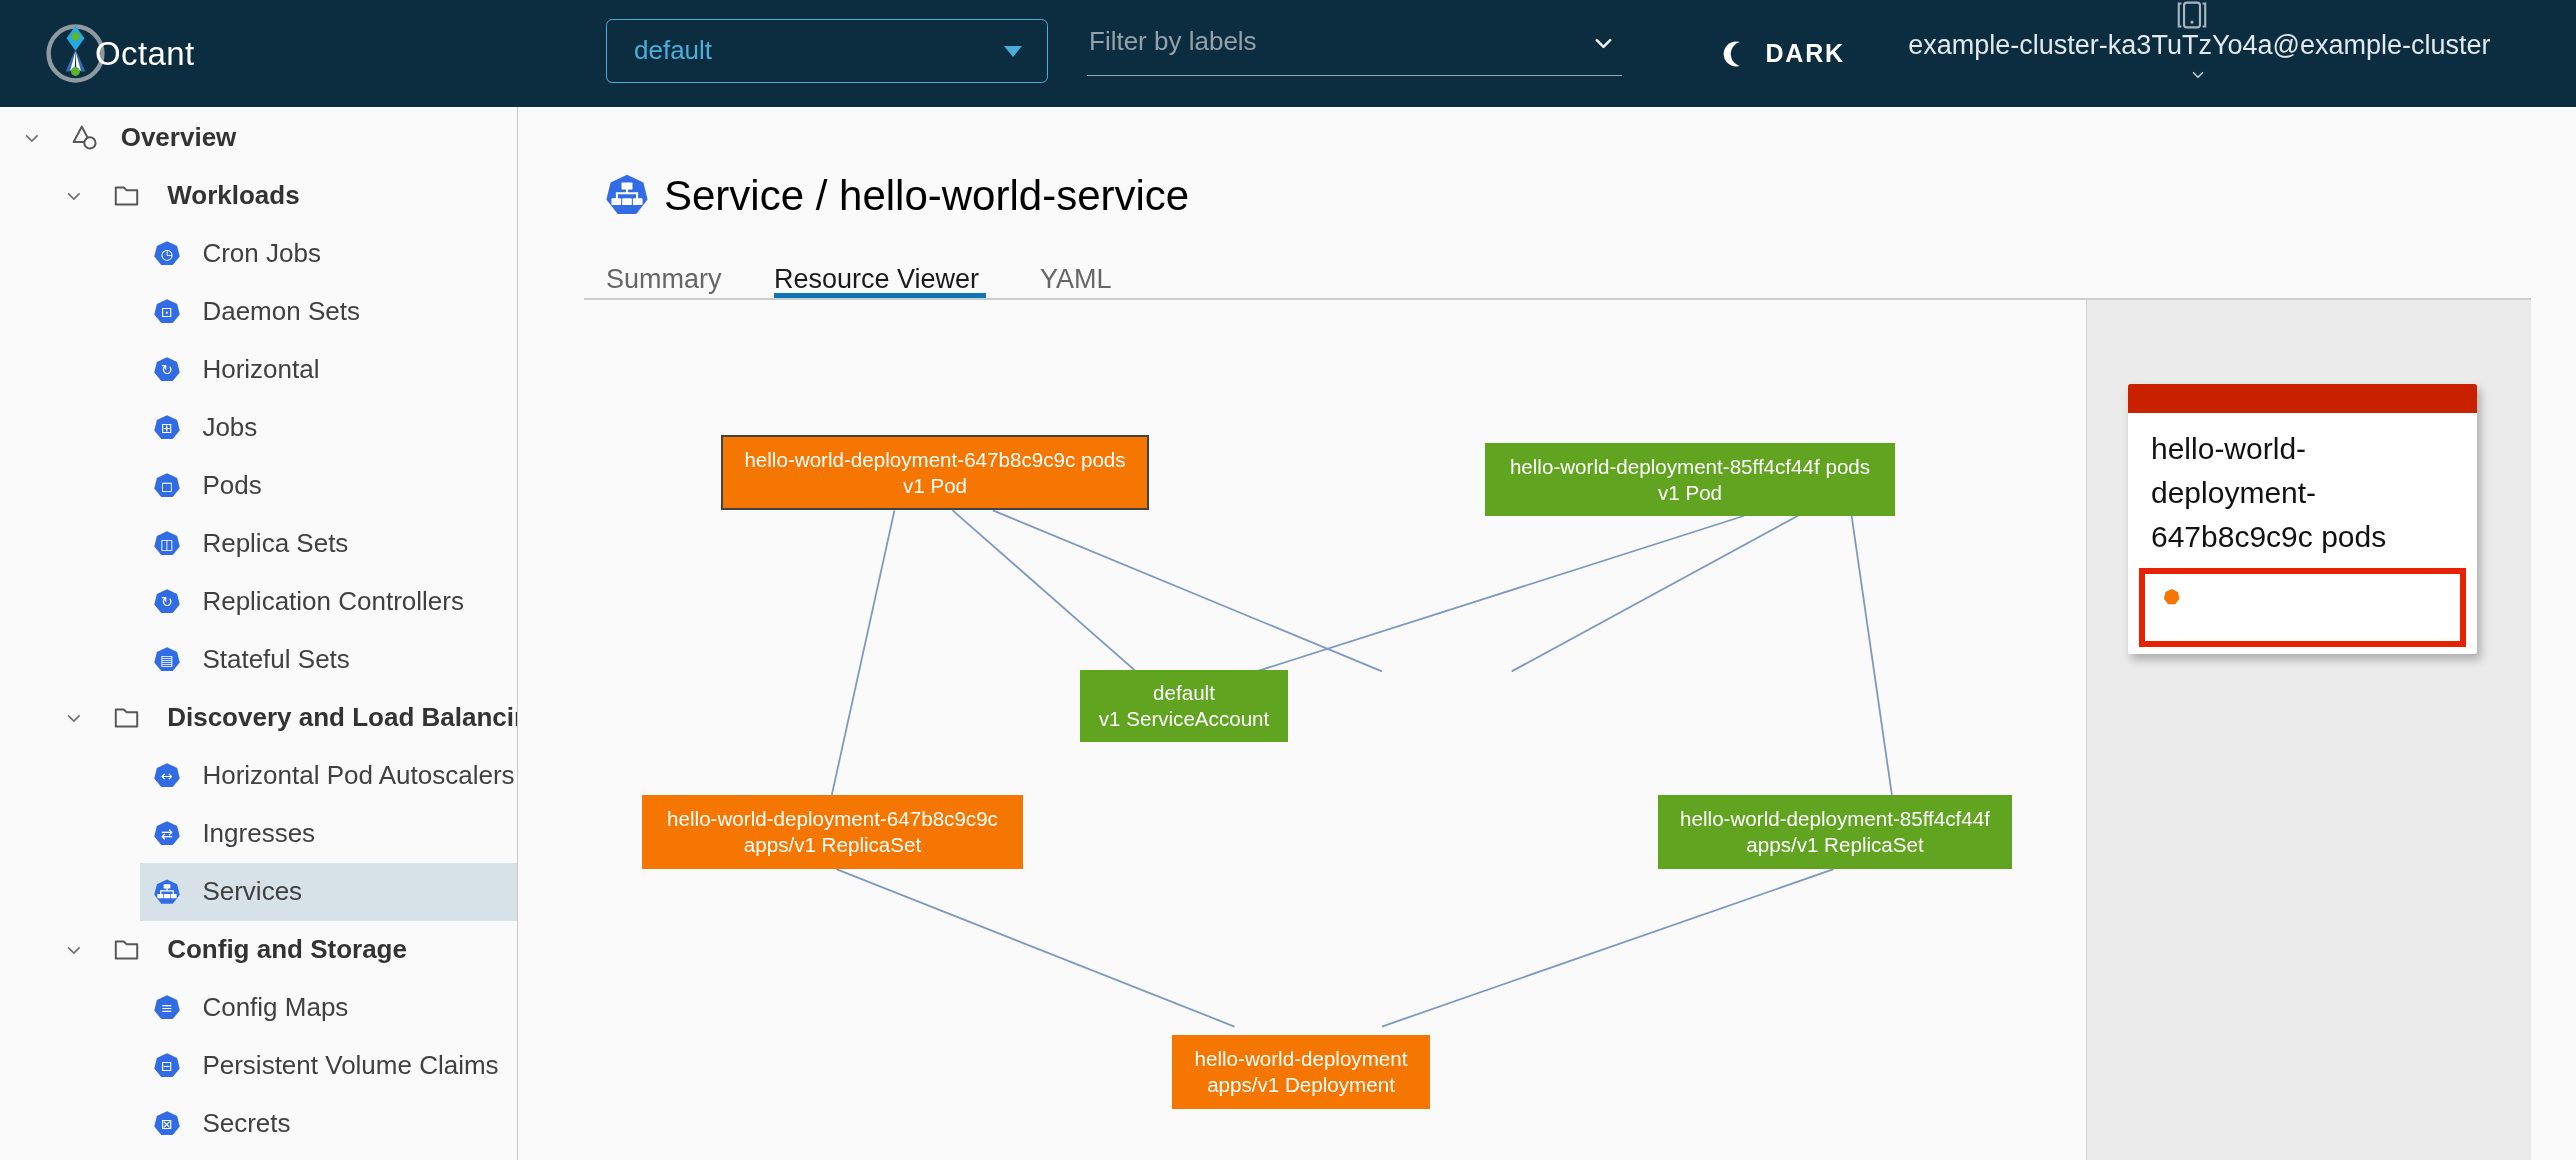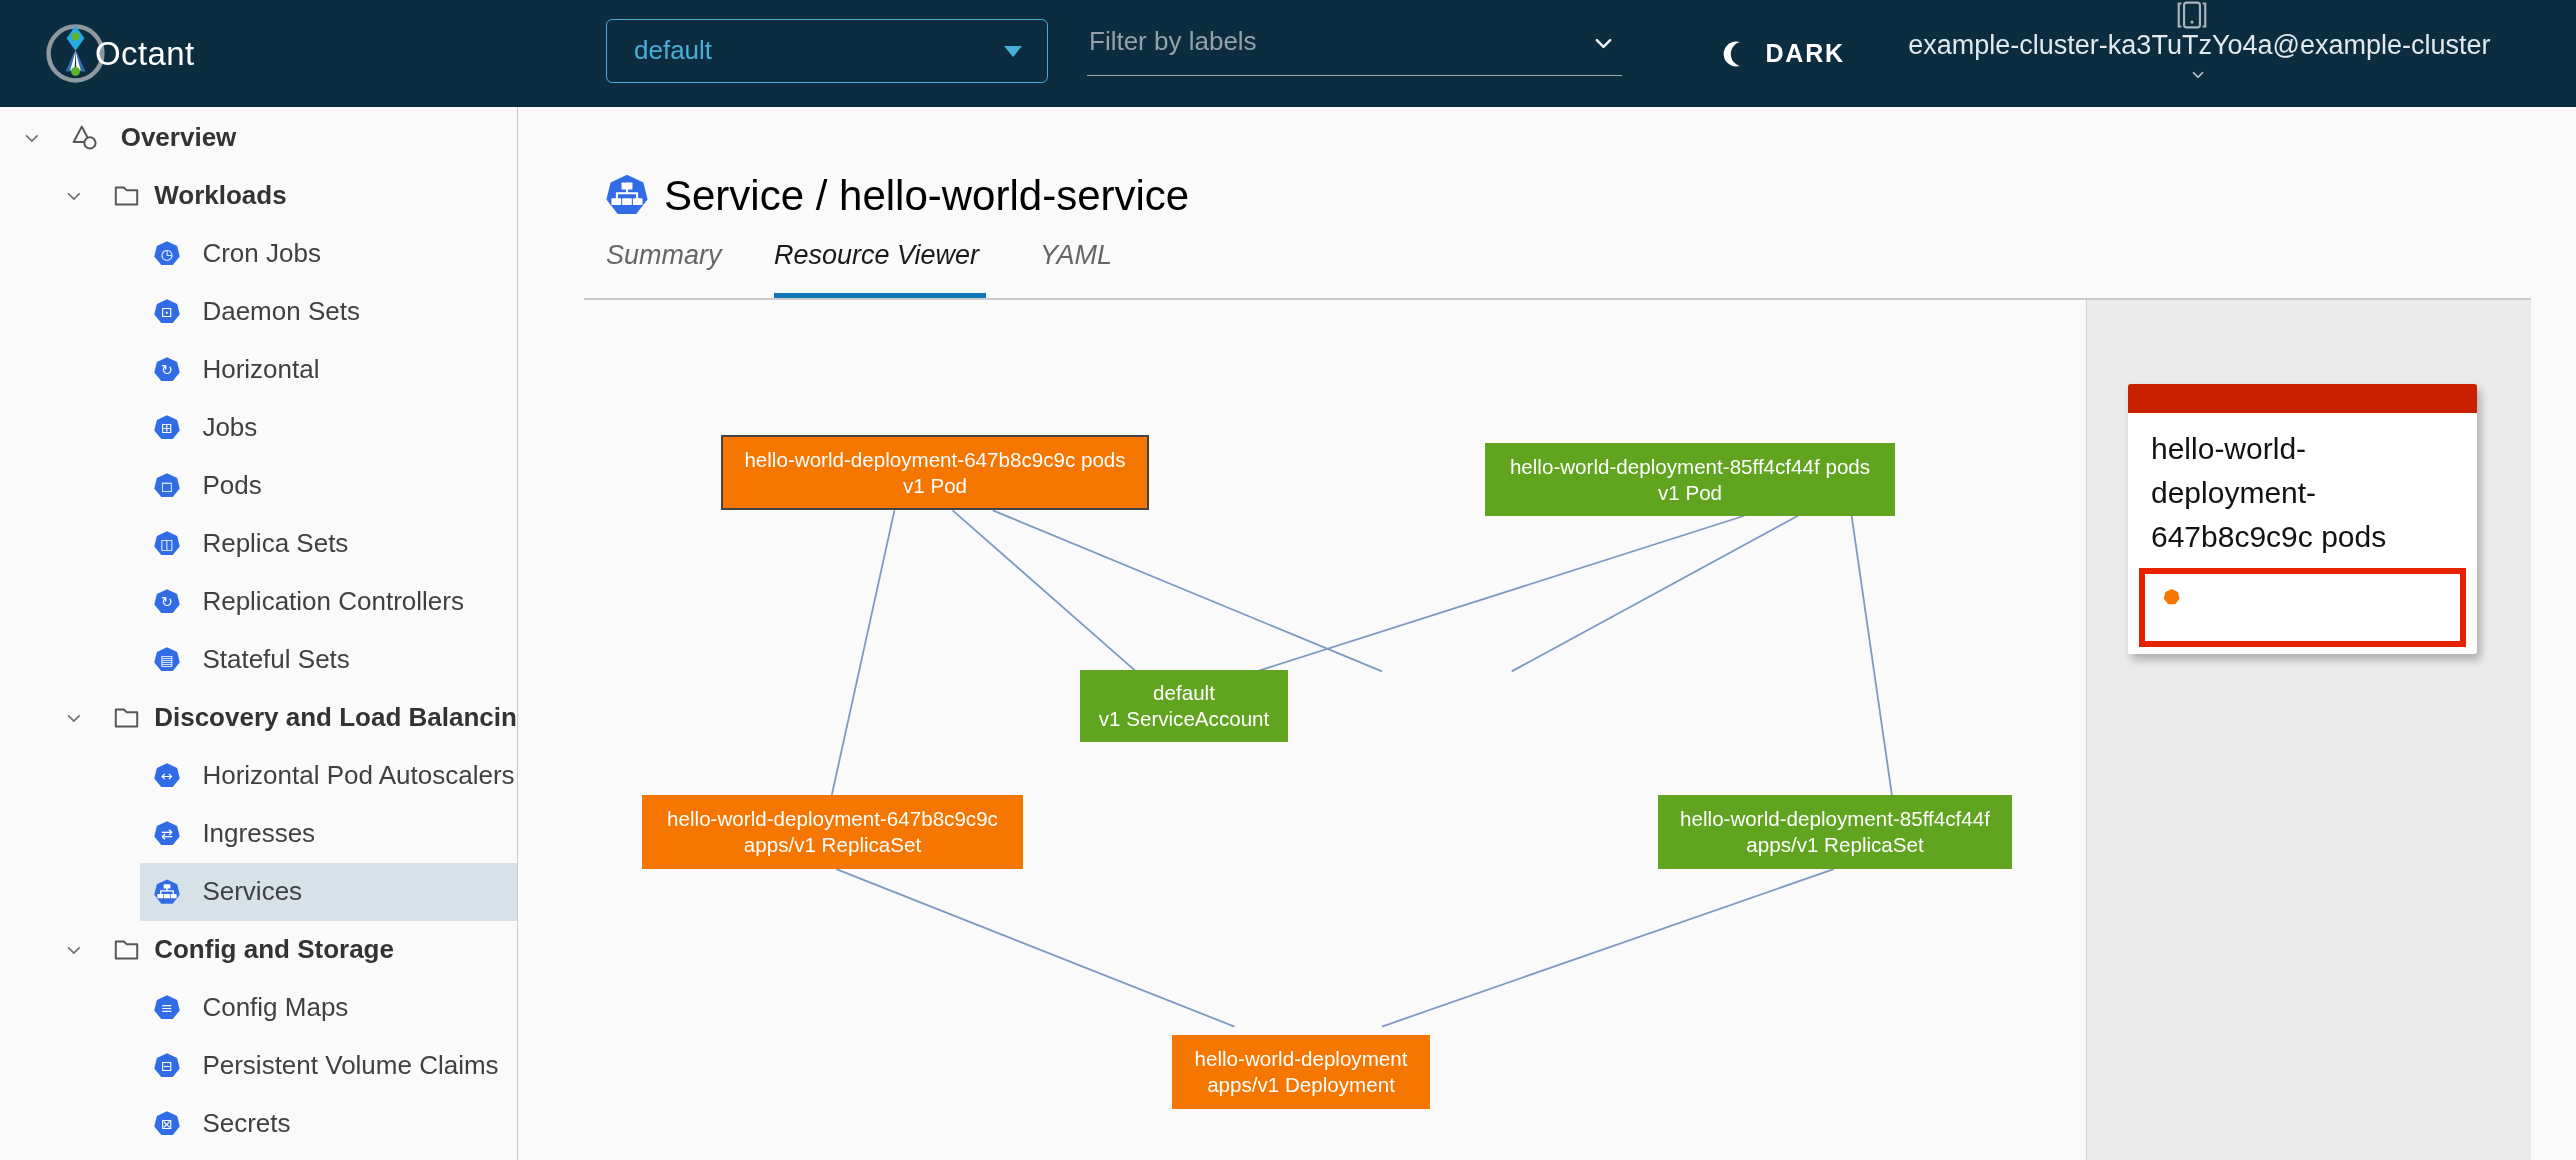--- a/index.html
+++ b/index.html
@@ -33,7 +33,7 @@
   .row.leaf{padding-left:154px;}
   .row.root .label,.row.section .label{font-weight:700;color:#333;}
   .row.root .label{margin-left:21.5px;}
-  .row.section .label{margin-left:14px;}
+  .row.section .label{margin-left:27px;}
   .row.leaf .label{margin-left:22.4px;}
   .row.selected{background:linear-gradient(to right, rgba(0,0,0,0) 140px, #d7e2e8 140px);}
   .chev{flex:0 0 auto;}

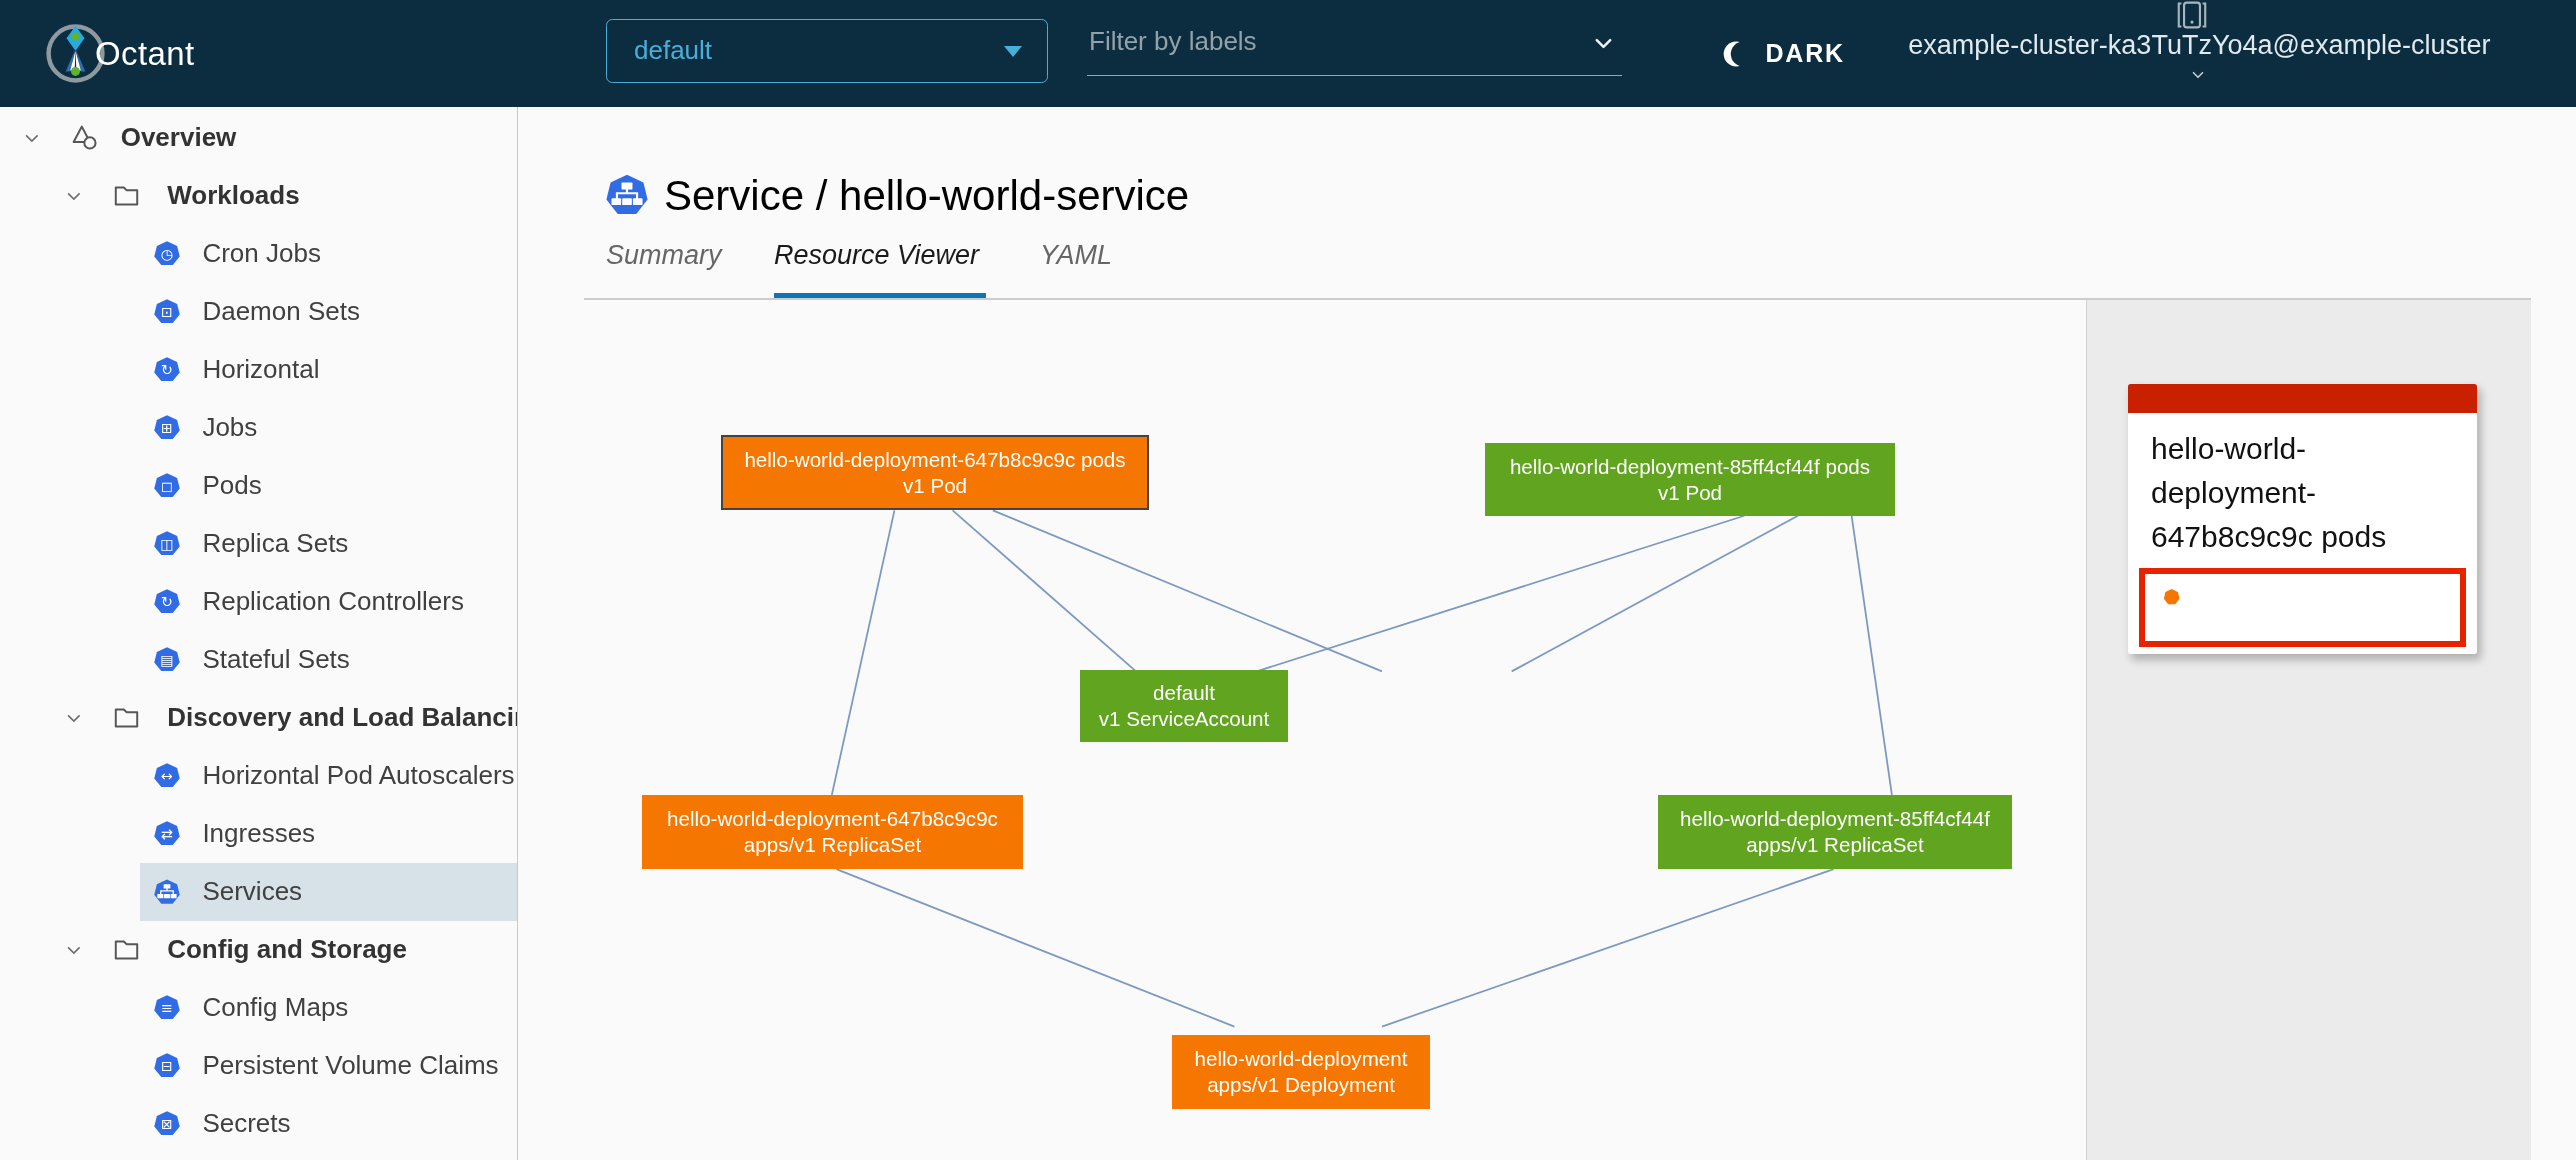--- a/index.html
+++ b/index.html
@@ -49,7 +49,7 @@
   .main{position:absolute;left:559px;top:107px;width:2017px;height:1053px;background:#fafafa;}
   .page-title{position:absolute;left:47px;top:65px;display:flex;align-items:center;}
   .page-title .txt{margin-left:16px;font-size:42px;font-weight:300;color:#000;letter-spacing:0;}
-  .tabs{position:absolute;left:0;top:127px;width:100%;height:50px;font-style:italic;}
+  .tabs{position:absolute;left:0;top:151px;width:100%;height:50px;}
   .tab{position:absolute;top:0;height:43px;line-height:43px;font-size:27px;color:#666;cursor:pointer;white-space:nowrap;}
   .tab.active{color:#1a1a1a;font-weight:500;}
   .tab-underline{position:absolute;left:215px;top:186px;width:212px;height:7.2px;background:#0e76b4;}

